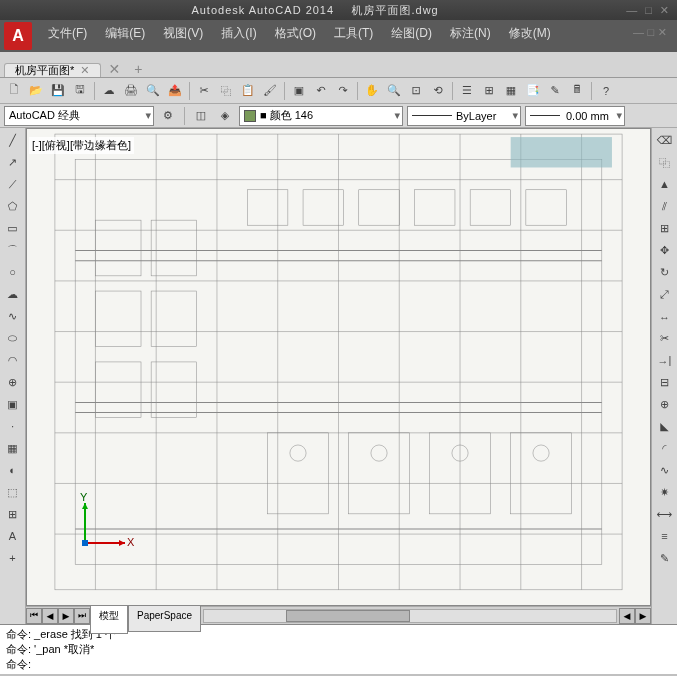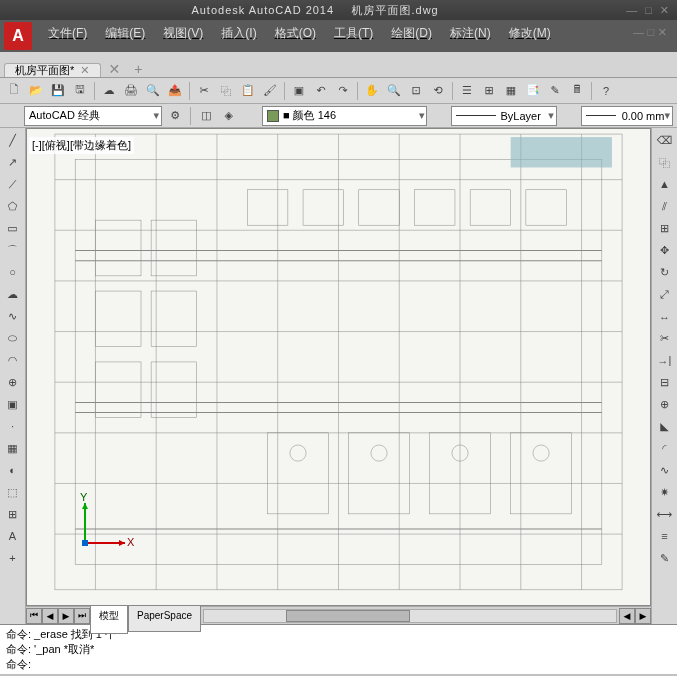--- a/index.html
+++ b/index.html
@@ -11,7 +11,7 @@
 .menubar { background: #5a5a5a; padding: 2px 4px; display: flex; align-items: flex-start; }
 .logo { width: 28px; height: 28px; background: #c82020; color: #fff; display: flex; align-items: center; justify-content: center; font-weight: bold; font-size: 16px; margin-right: 8px; border-radius: 2px; }
 .menurows { display: flex; flex-direction: column; flex: 1; }
-.menurow { display: flex; gap: 2px; text-decoration: underline; }
+.menurow { display: flex; gap: 2px; }
 .menu-item { color: #ddd; padding: 3px 8px; cursor: pointer; font-size: 12px; }
 .doc-controls { color: #888; font-size: 13px; padding: 2px 6px; align-self: flex-start; }
 .tabbar { height: 26px; background: #d4d4d4; border-bottom: 1px solid #999; display: flex; align-items: flex-end; padding: 0 4px; gap: 2px; }

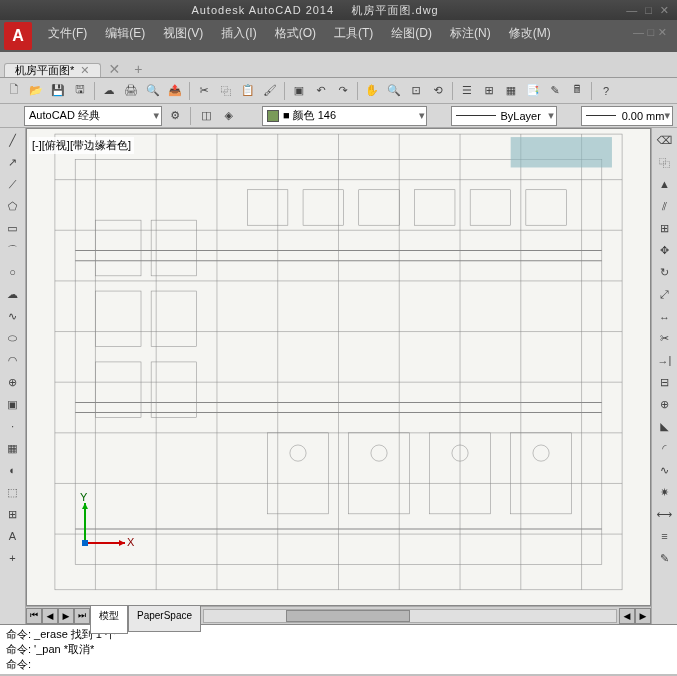--- a/index.html
+++ b/index.html
@@ -22,7 +22,7 @@
 .tbtn { width: 20px; height: 20px; display: flex; align-items: center; justify-content: center; color: #444; cursor: pointer; border-radius: 2px; }
 .tsep { width: 1px; height: 18px; background: #aaa; margin: 0 2px; }
 .propbar { height: 24px; background: #d8d8d8; border-bottom: 1px solid #aaa; display: flex; align-items: center; padding: 2px 4px; gap: 4px; }
-.combo { height: 20px; border: 1px solid #888; background: #fff; display: flex; align-items: center; padding: 0 4px; position: relative; margin-left: 20px; }
+.combo { height: 20px; border: 1px solid #888; background: #fff; display: flex; align-items: center; padding: 0 4px; position: relative; }
 .combo::after { content: '▾'; position: absolute; right: 2px; color: #666; }
 .workarea { display: flex; height: 496px; background: #d0d0d0; }
 .ltool { width: 26px; background: #d8d8d8; border-right: 1px solid #aaa; display: flex; flex-direction: column; align-items: center; padding: 2px 0; gap: 2px; }

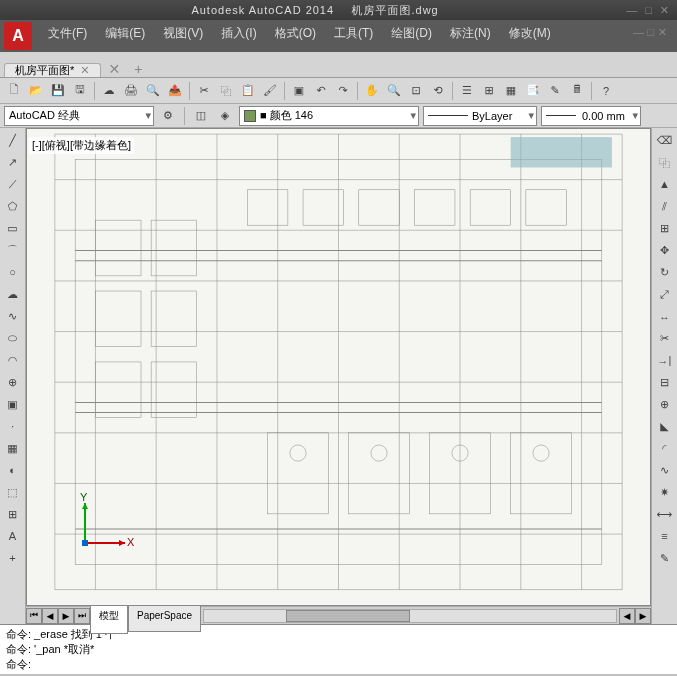--- a/index.html
+++ b/index.html
@@ -127,7 +127,7 @@
   <div class="tsep"></div>
   <div class="tbtn">◫</div>
   <div class="tbtn">◈</div>
-  <div class="combo" style="width:180px">
+  <div class="combo" style="width:164px">
       <span class="colorbox" style="background:#7a9a5a"></span>
       <span>■ 颜色 146</span>
     </div>

